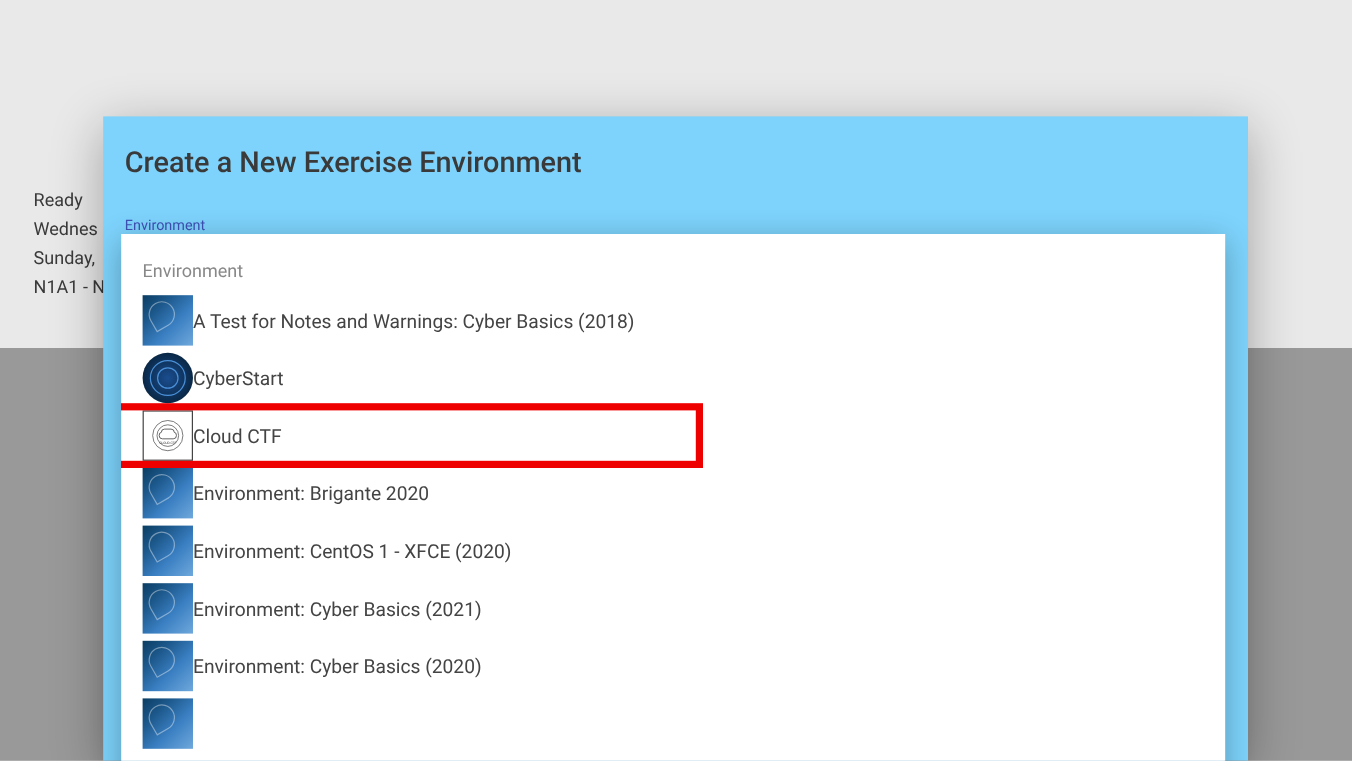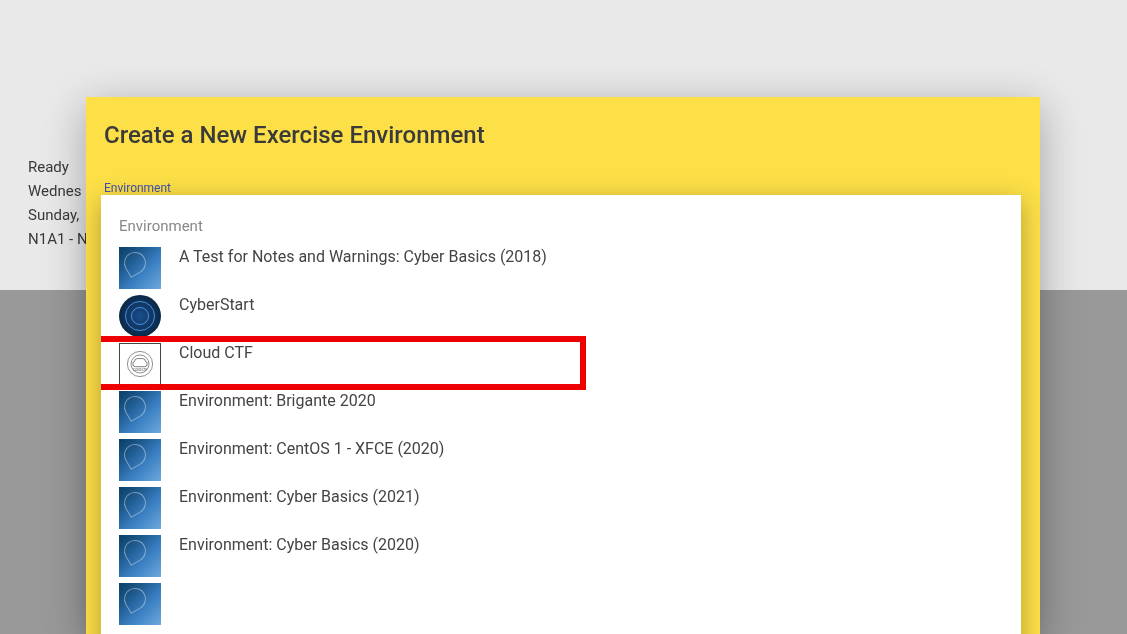--- a/index.html
+++ b/index.html
@@ -31,7 +31,7 @@
       top: 97px;
       width: 954px;
       height: 537px;
-      background: #fde047;
+      background: #7dd3fc;
       box-shadow: 0 10px 40px rgba(0,0,0,0.3);
     }
     .modal-title {

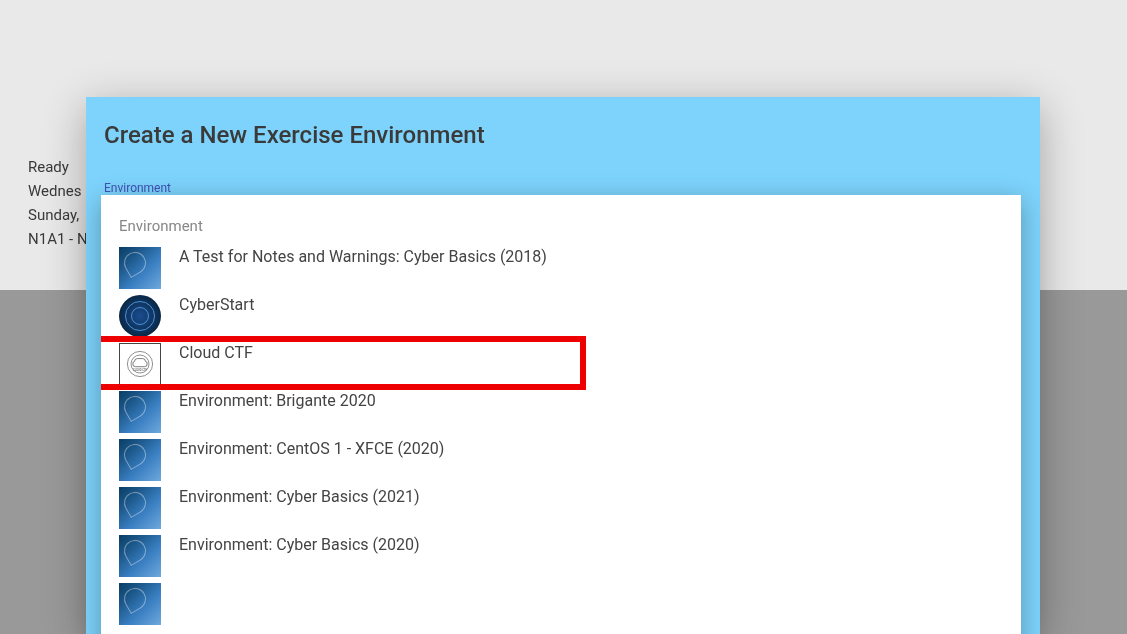--- a/index.html
+++ b/index.html
@@ -79,8 +79,7 @@
     }
     .env-item {
       display: flex;
-      align-items: flex-start;
-      gap: 18px;
+      align-items: center;
       padding: 4px 18px;
       height: 48px;
       cursor: pointer;

